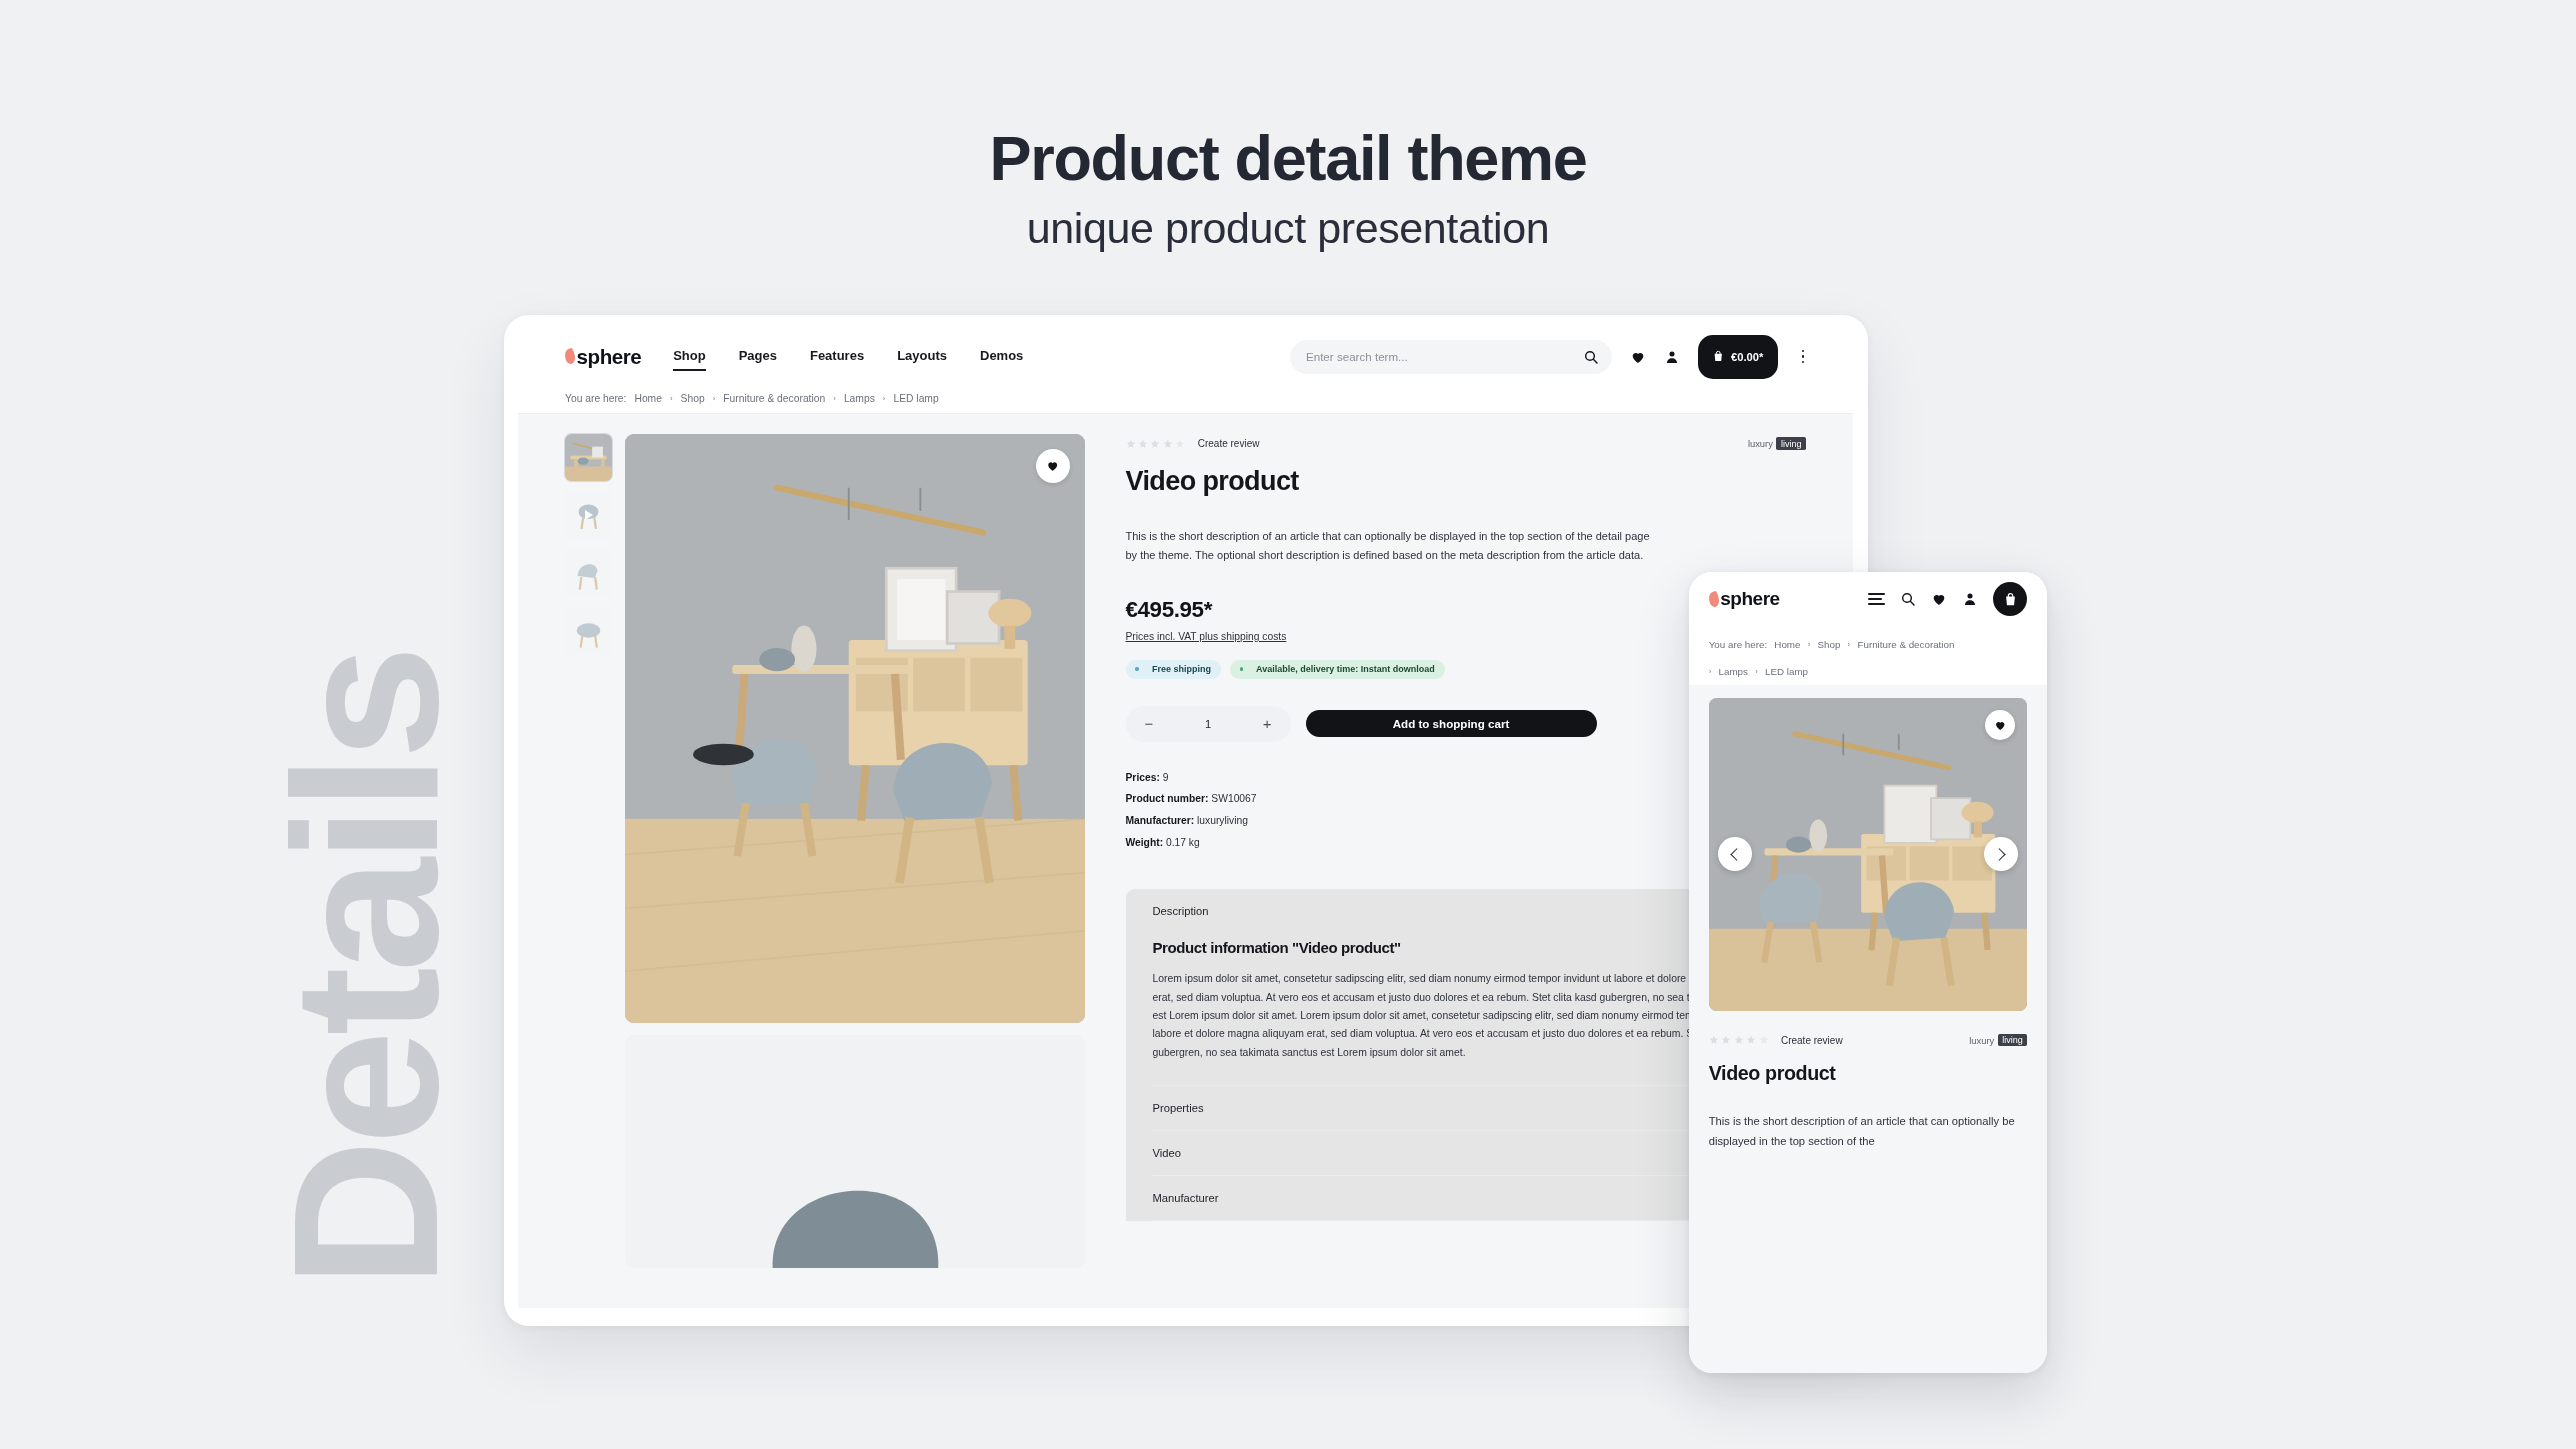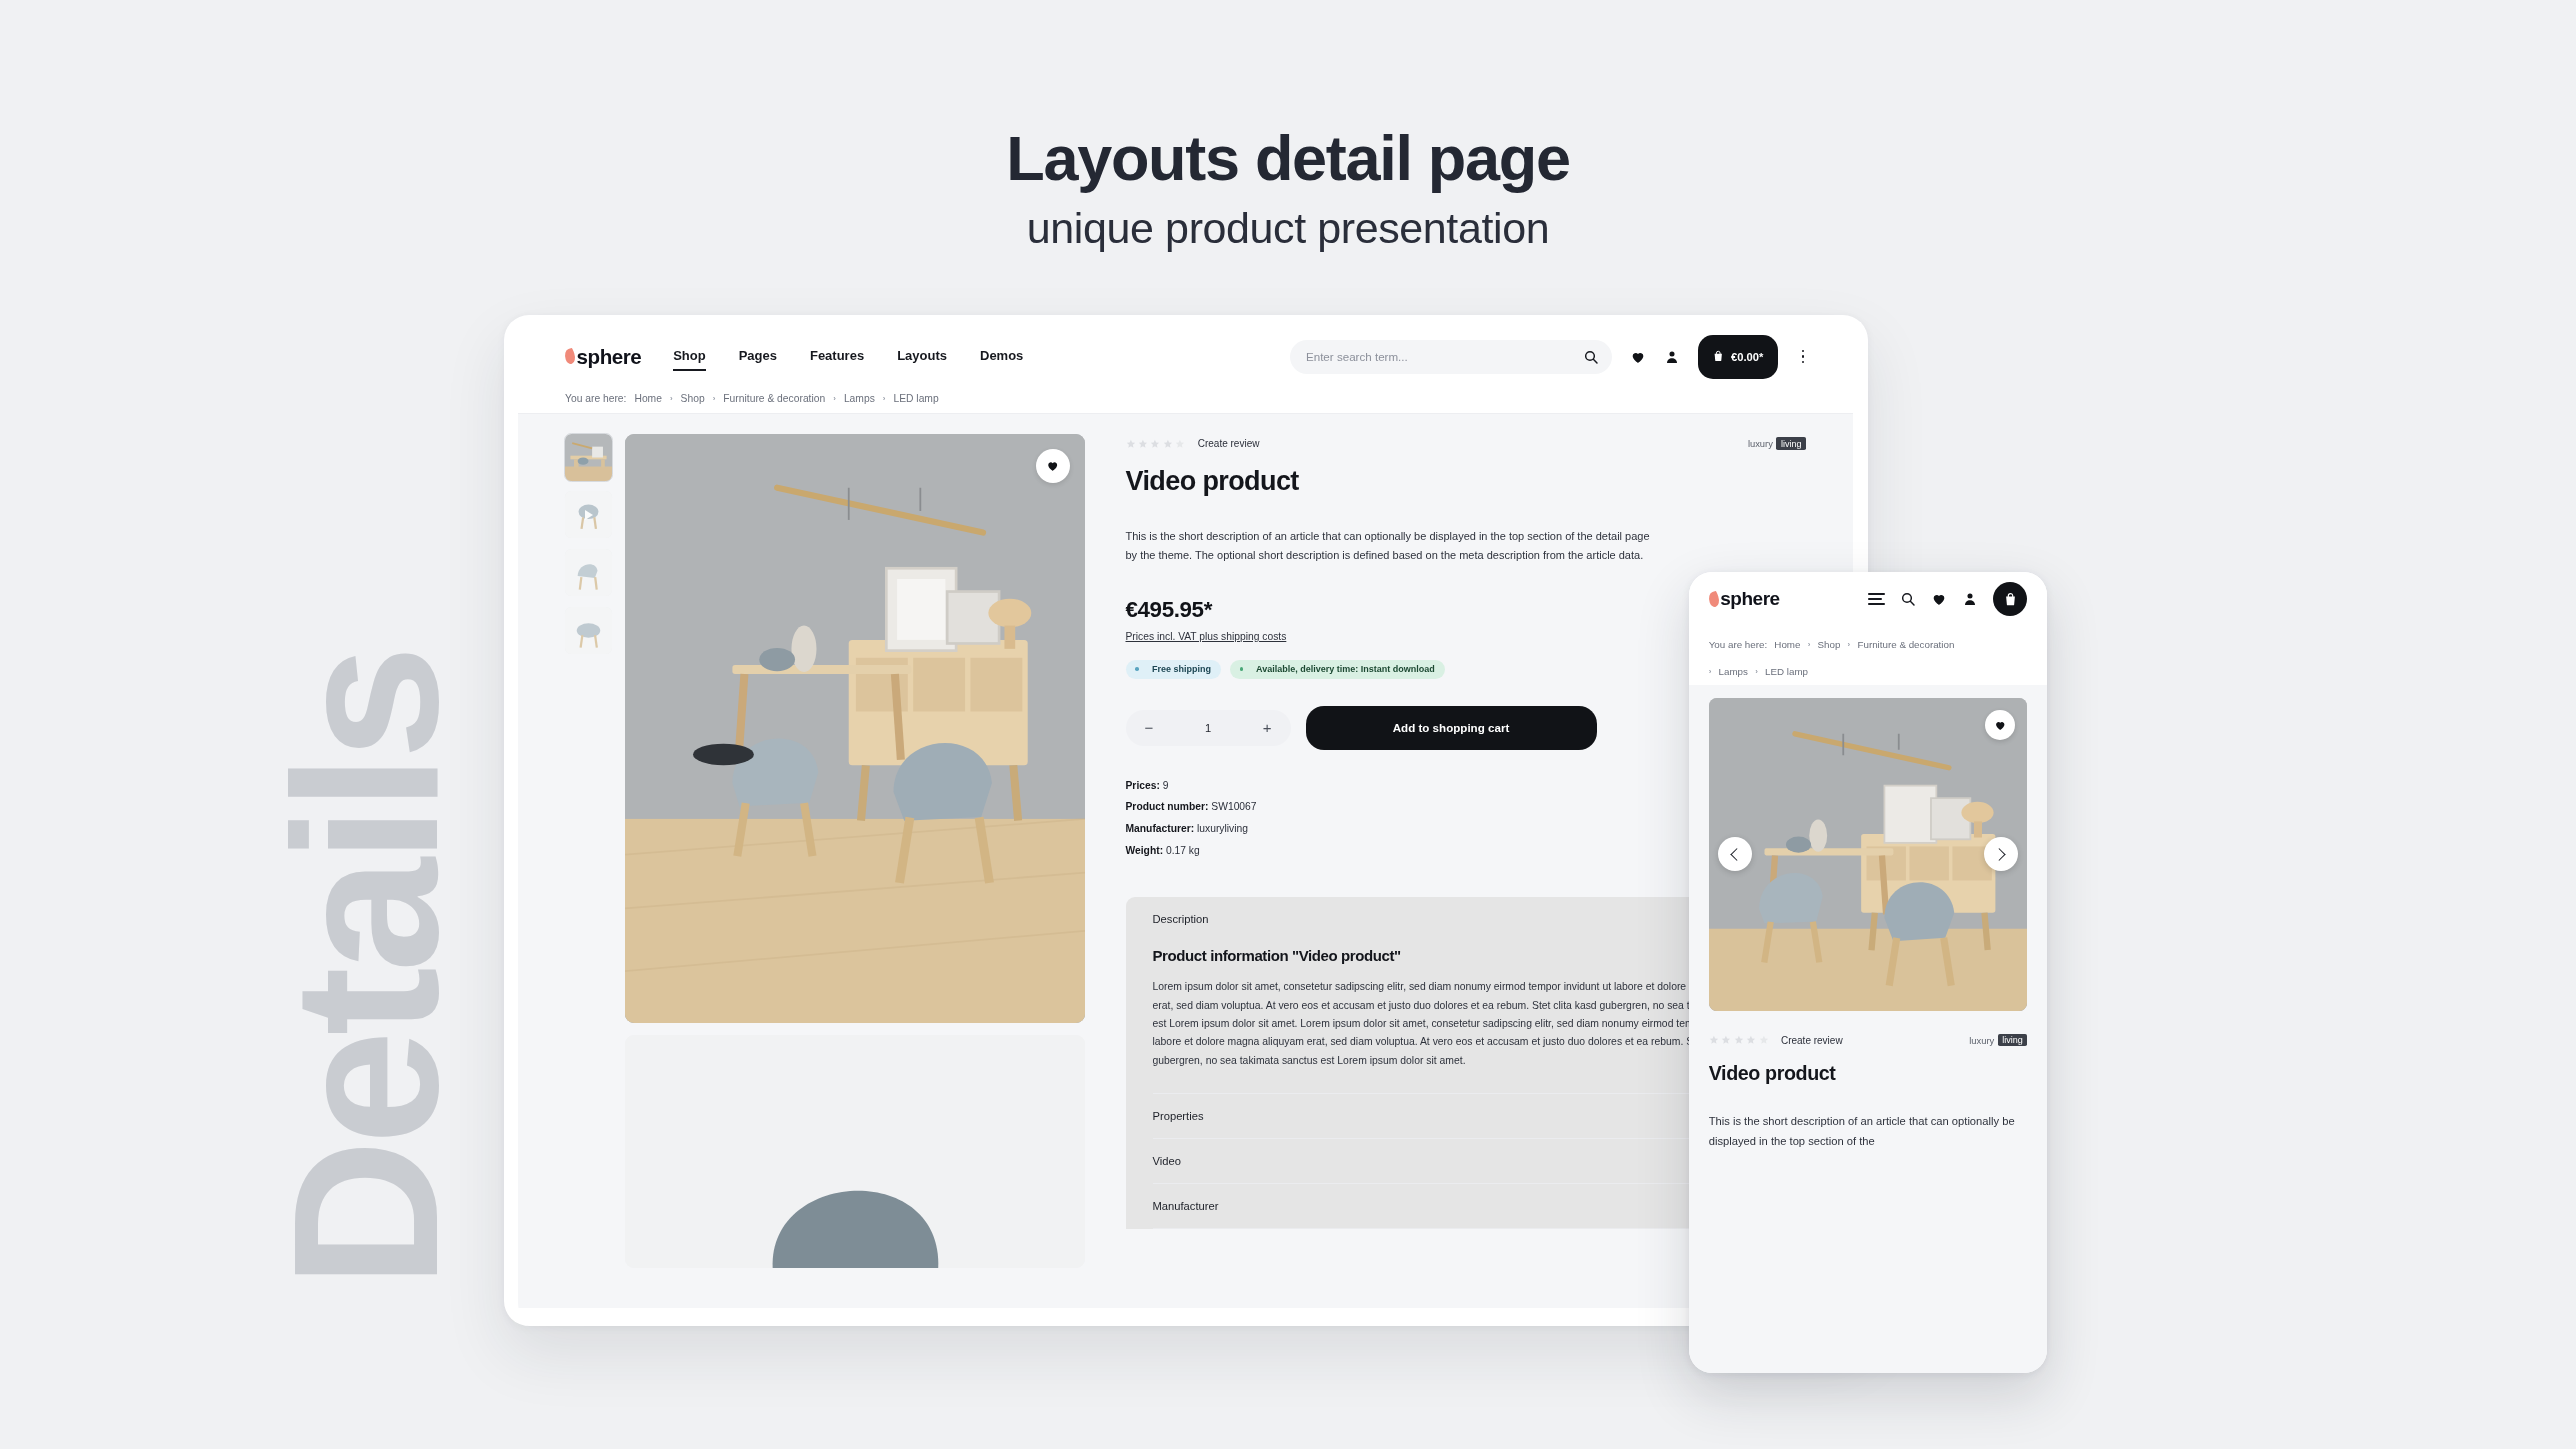--- a/index.html
+++ b/index.html
@@ -202,7 +202,7 @@
 <div class="stage">
 
   <div class="hero">
-    <h1>Layouts detail page</h1>
+    <h1>Product detail theme</h1>
     <h2>unique product presentation</h2>
   </div>
 

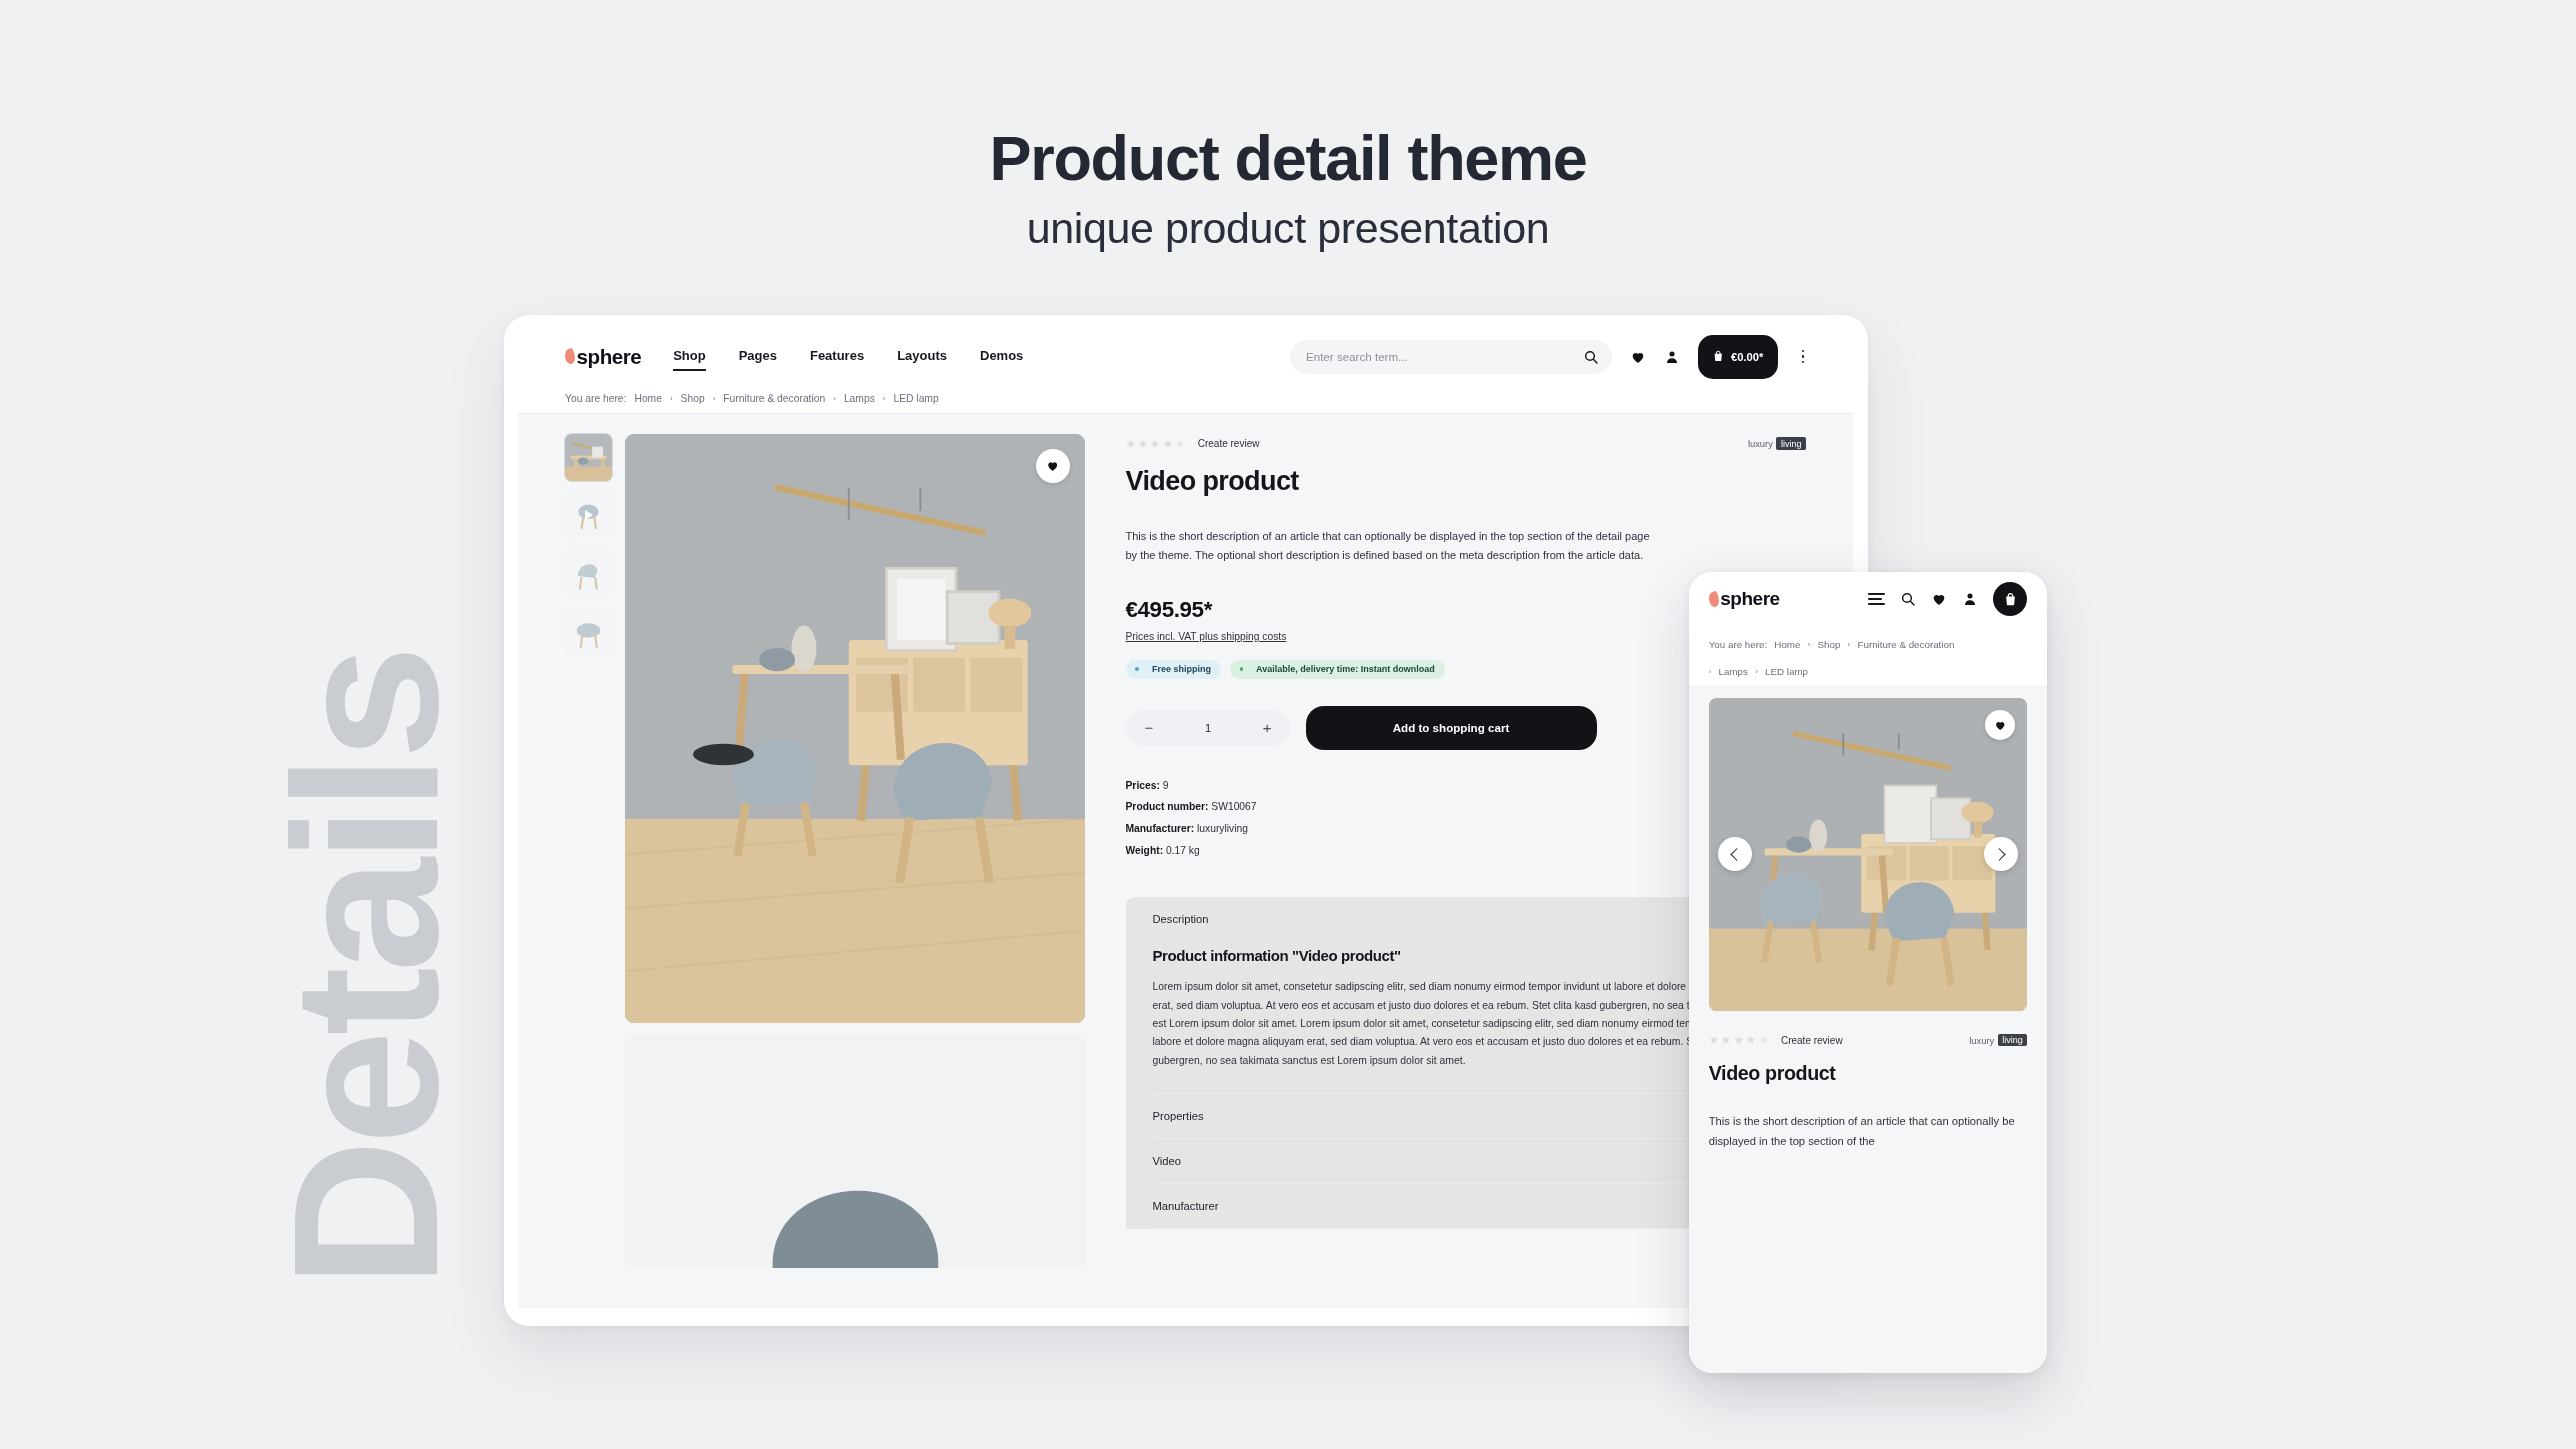--- a/index.html
+++ b/index.html
@@ -136,7 +136,7 @@
   .qty button { border:none; background:transparent; font-size:15px; color:#4a4f5a; cursor:pointer; width:18px; line-height:1; font-family:"Liberation Sans", sans-serif; }
   .qty .val { flex:1; text-align:center; font-size:11.2px; color:#1d2028; }
   .addcart {
-    flex:1; max-width:291px; height:44px; border:none; border-radius:18px;
+    flex:1; max-width:291px; height:27px; border:none; border-radius:18px;
     background:#111317; color:#fff; font-size:11.6px; font-weight:700; cursor:pointer;
     font-family:"Liberation Sans", sans-serif;
   }

